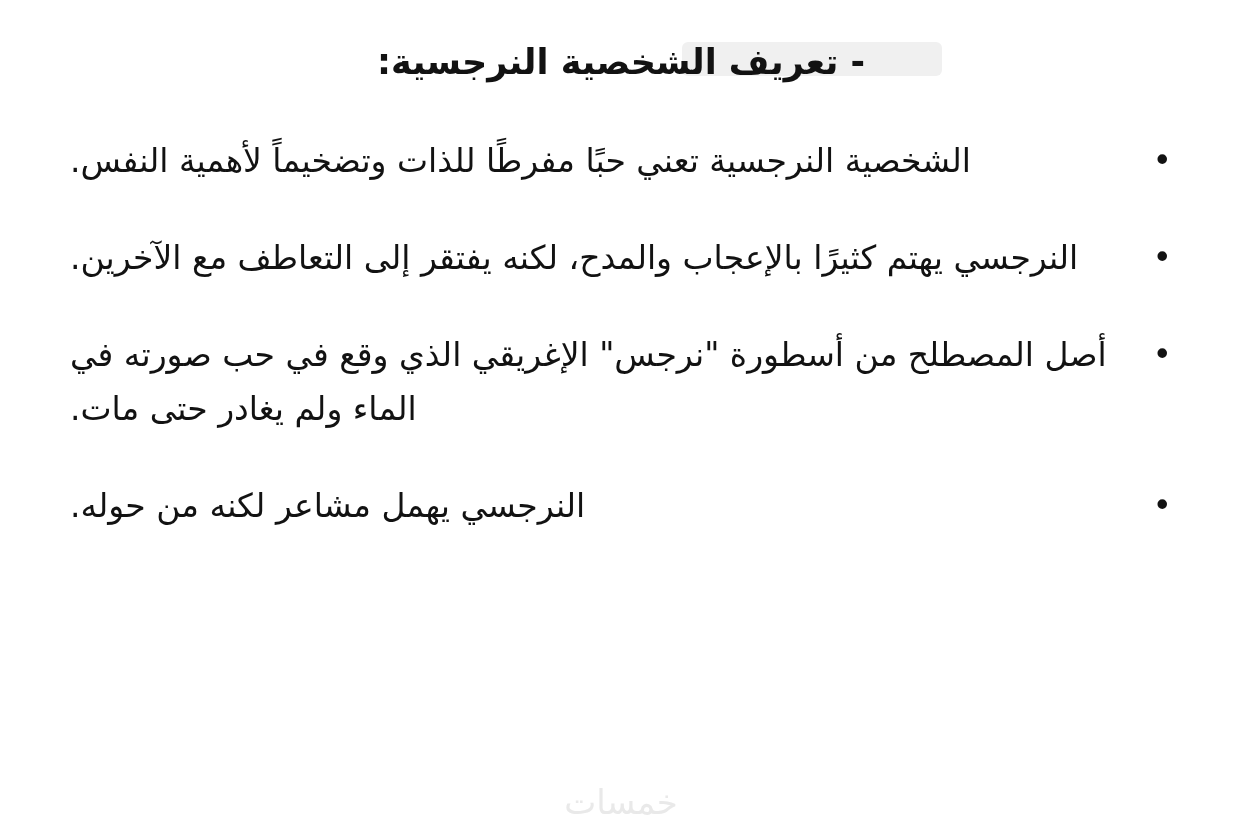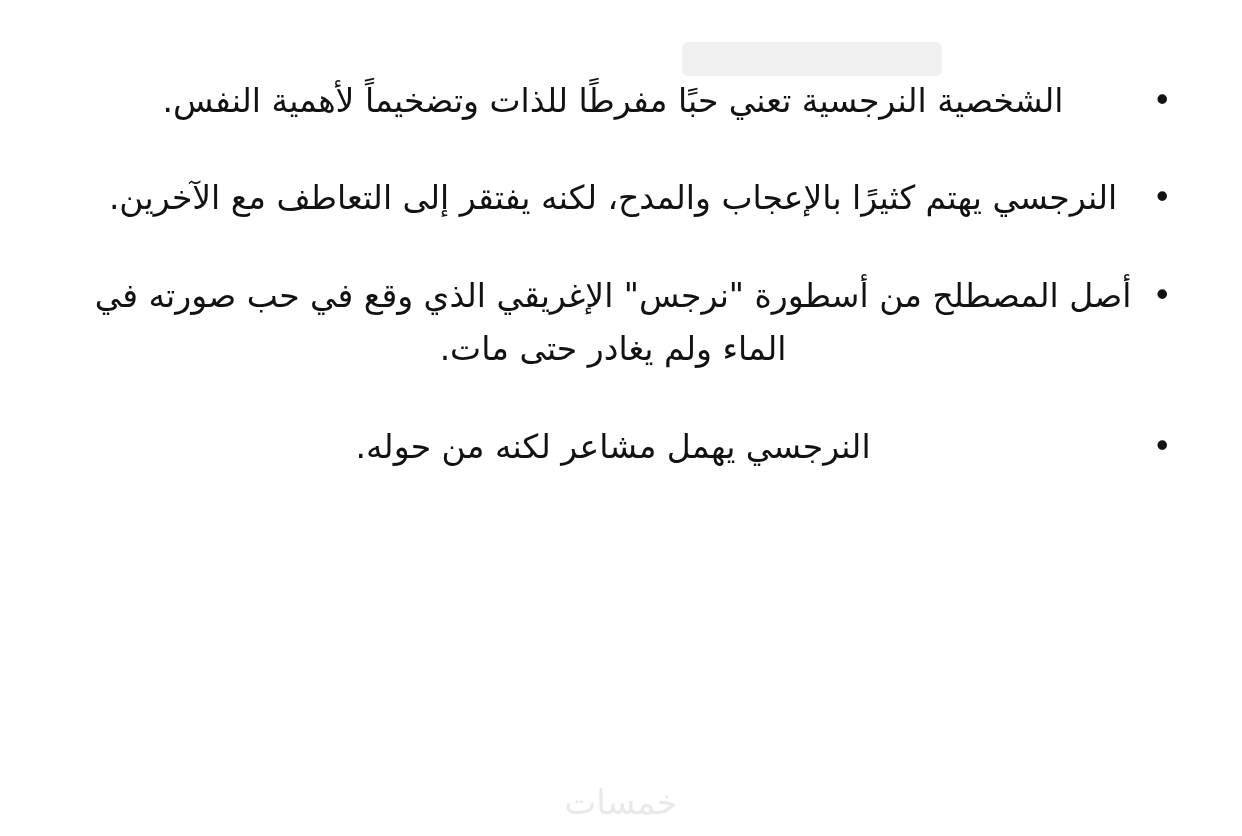--- a/index.html
+++ b/index.html
@@ -112,6 +112,7 @@
 
   <div class="title-smudge"></div>
 
+  <h1 class="doc-title">- تعريف الشخصية النرجسية:</h1>
 
   <ul class="bullet-list">
 

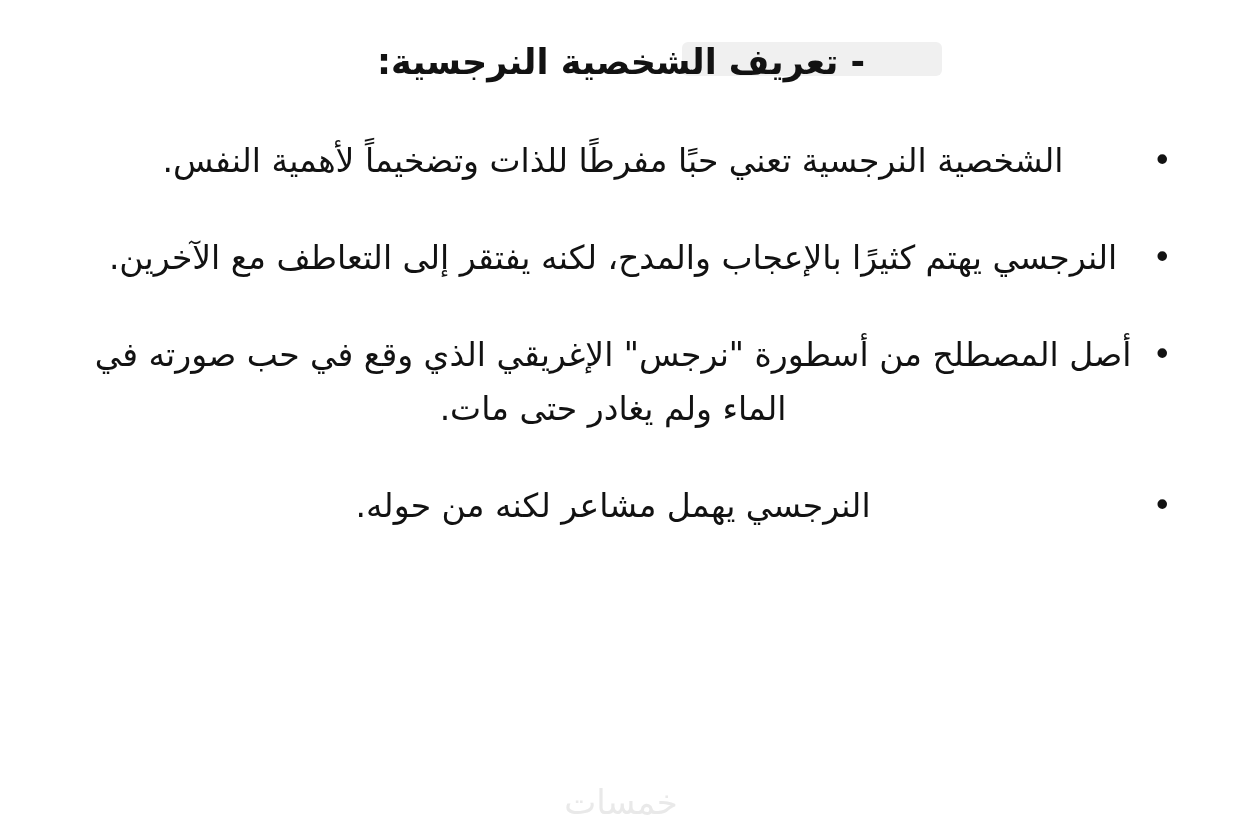--- a/index.html
+++ b/index.html
@@ -73,7 +73,7 @@
 
   .bullet-text {
     flex: 1 1 auto;
-    text-align: center;
+    text-align: left;
     direction: rtl;
     padding-right: 2px;
   }

